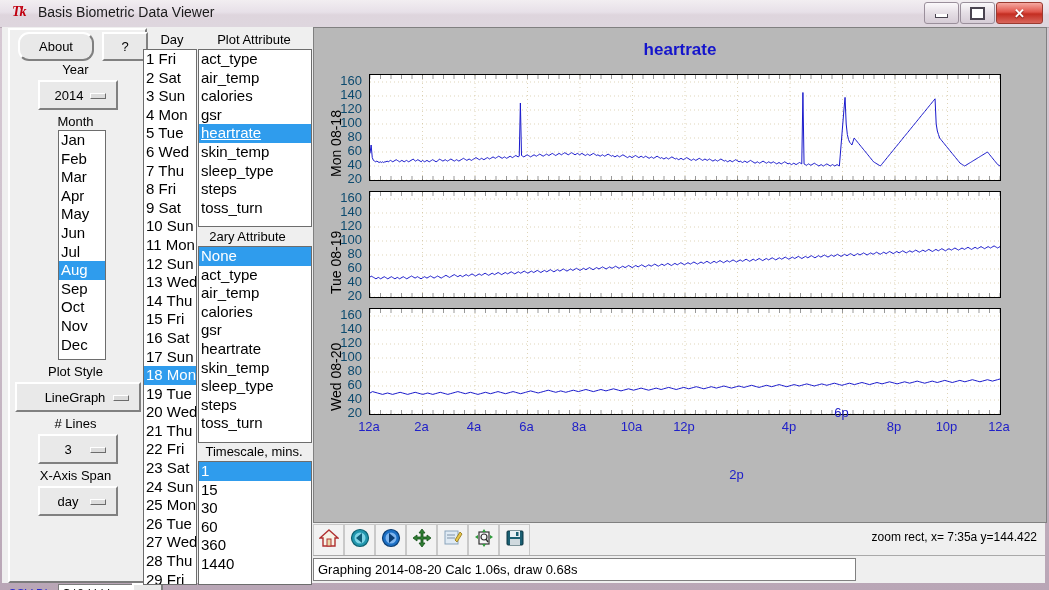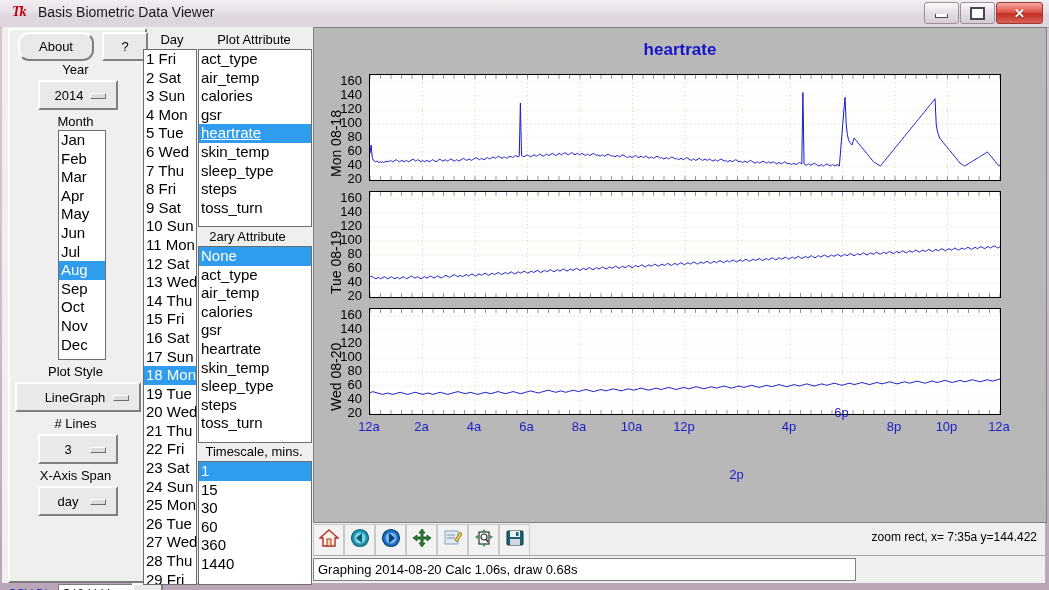--- a/index.html
+++ b/index.html
@@ -72,7 +72,7 @@
   .subplot{position:absolute;background:#ffffff;border:1px solid #000;}
   .rowlabel{position:absolute;font-size:14px;color:#000;
     transform:rotate(-90deg);transform-origin:left top;white-space:nowrap;}
-  .ytick{position:absolute;font-size:13px;color:#000000;text-align:right;width:30px;}
+  .ytick{position:absolute;font-size:13px;color:#0c4a6e;text-align:right;width:30px;}
   .xtick{position:absolute;font-size:13px;color:#2020c8;text-align:center;width:34px;}
 
   

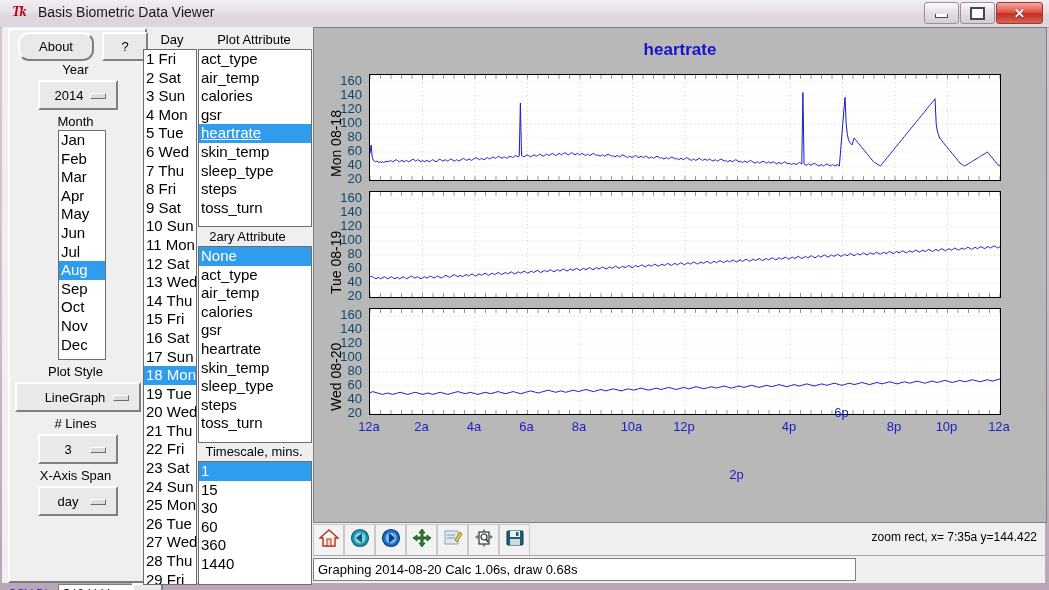--- a/index.html
+++ b/index.html
@@ -170,7 +170,7 @@
         <div class="li">9 Sat</div>
         <div class="li">10 Sun</div>
         <div class="li">11 Mon</div>
-        <div class="li">12 Sat</div>
+        <div class="li">12 Sun</div>
         <div class="li">13 Wed</div>
         <div class="li">14 Thu</div>
         <div class="li">15 Fri</div>

